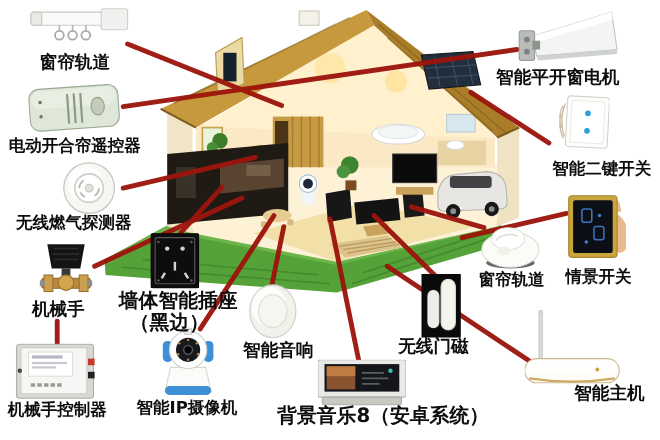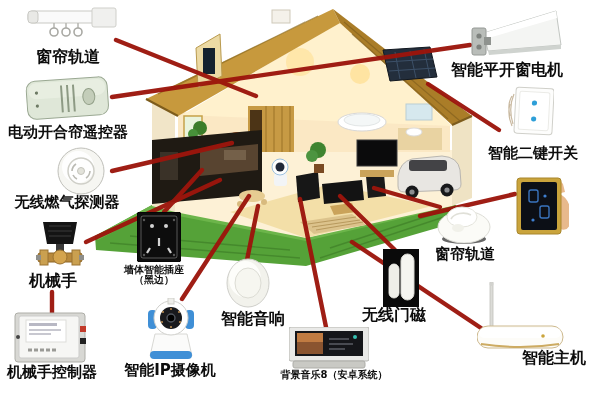--- a/index.html
+++ b/index.html
@@ -342,7 +342,7 @@
   <div class="lbl" style="left:358px;top:306px;width:72px"><span>无线门磁</span></div>
   <div class="lbl mid" style="left:432px;top:246px;width:66px"><span>窗帘轨道</span></div>
   <div class="lbl" style="left:440px;top:61px;width:134px"><span>智能平开窗电机</span></div>
-  <div class="lbl mid" style="left:486px;top:145px;width:94px"><span>智能二键开关</span></div>
+  <div class="lbl mid" style="left:500px;top:145px;width:94px"><span>智能二键开关</span></div>
   <div class="lbl" style="left:520px;top:349px;width:68px"><span>智能主机</span></div>
 
 </div>

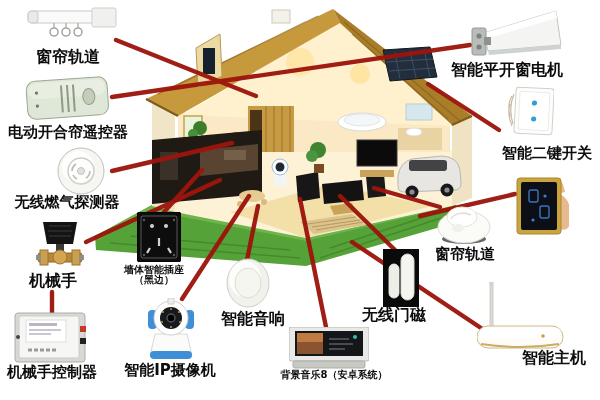--- a/index.html
+++ b/index.html
@@ -343,6 +343,7 @@
   <div class="lbl mid" style="left:432px;top:246px;width:66px"><span>窗帘轨道</span></div>
   <div class="lbl" style="left:440px;top:61px;width:134px"><span>智能平开窗电机</span></div>
   <div class="lbl mid" style="left:500px;top:145px;width:94px"><span>智能二键开关</span></div>
+  <div class="lbl mid" style="left:512px;top:243px;width:64px"><span>情景开关</span></div>
   <div class="lbl" style="left:520px;top:349px;width:68px"><span>智能主机</span></div>
 
 </div>

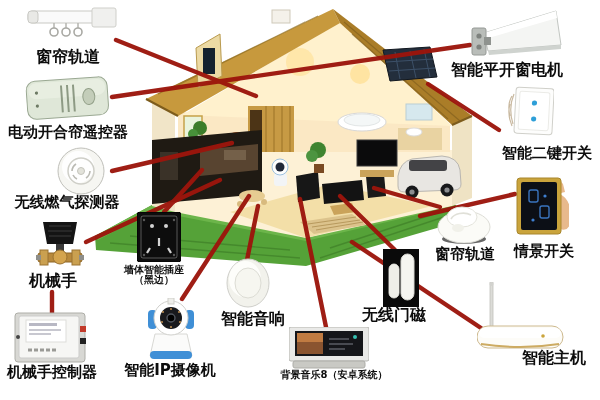--- a/index.html
+++ b/index.html
@@ -11,7 +11,7 @@
        text-align:center;line-height:1.12;white-space:nowrap;
        font-family:"DejaVu Sans",sans-serif;}
   .lbl .l2{display:block;font-family:Liberation Mono, monospace;}
-  .small{font-size:10px;}
+  .small{font-size:18px;}
   .mid{font-size:15px;}
 </style>
 </head>

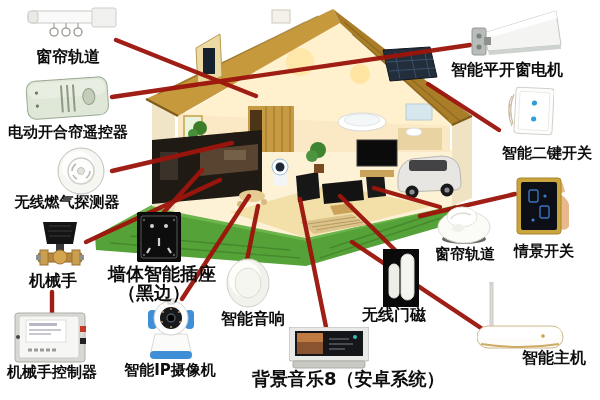--- a/index.html
+++ b/index.html
@@ -10,7 +10,7 @@
   .lbl{position:absolute;z-index:4;font-weight:bold;font-size:16px;color:#0d0d0d;
        text-align:center;line-height:1.12;white-space:nowrap;
        font-family:"DejaVu Sans",sans-serif;}
-  .lbl .l2{display:block;font-family:Liberation Mono, monospace;}
+  .lbl .l2{display:block;}
   .small{font-size:18px;}
   .mid{font-size:15px;}
 </style>

